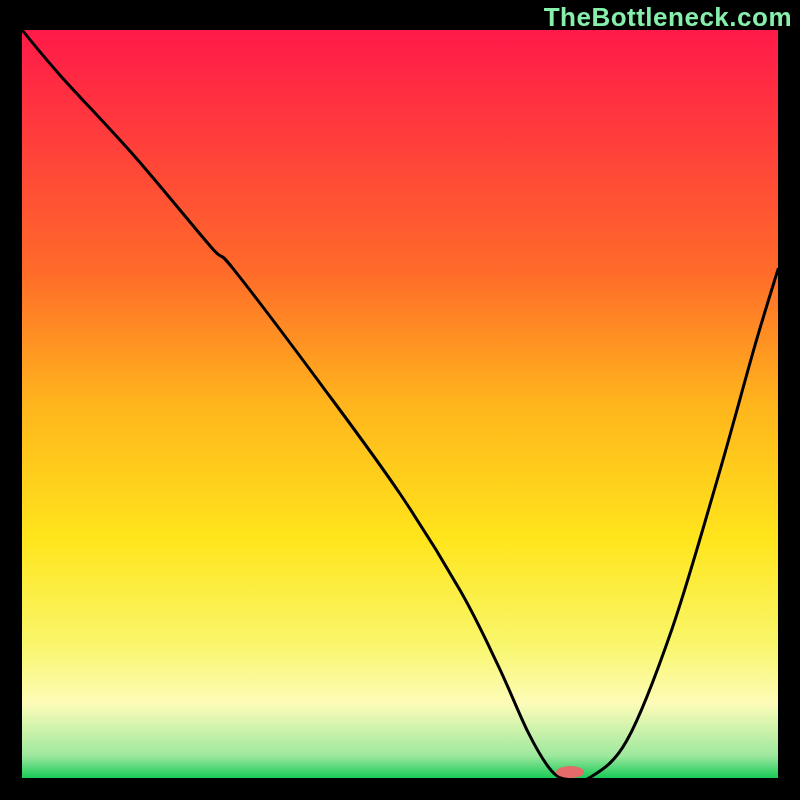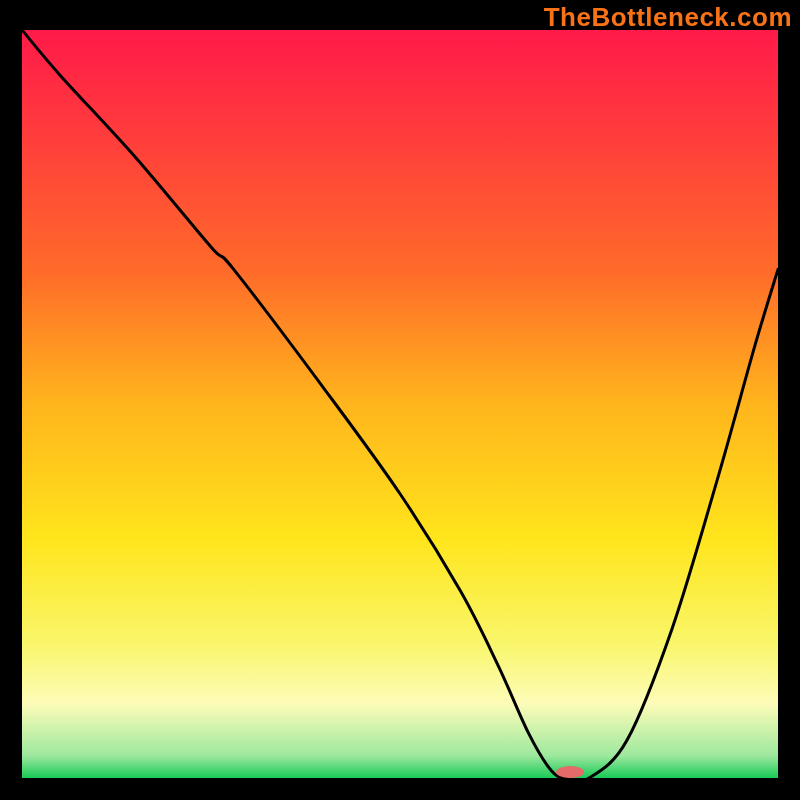--- a/index.html
+++ b/index.html
@@ -22,7 +22,7 @@
     position: absolute;
     top: 2px;
     right: 8px;
-    color: #f97316;
+    color: #86efac;
     font-family: Arial, Helvetica, sans-serif;
     font-size: 26px;
     font-weight: 600;

